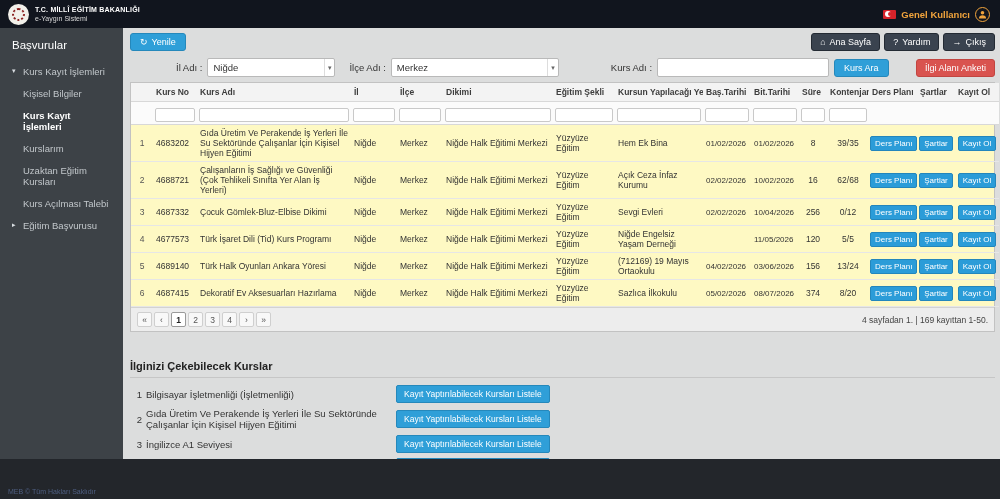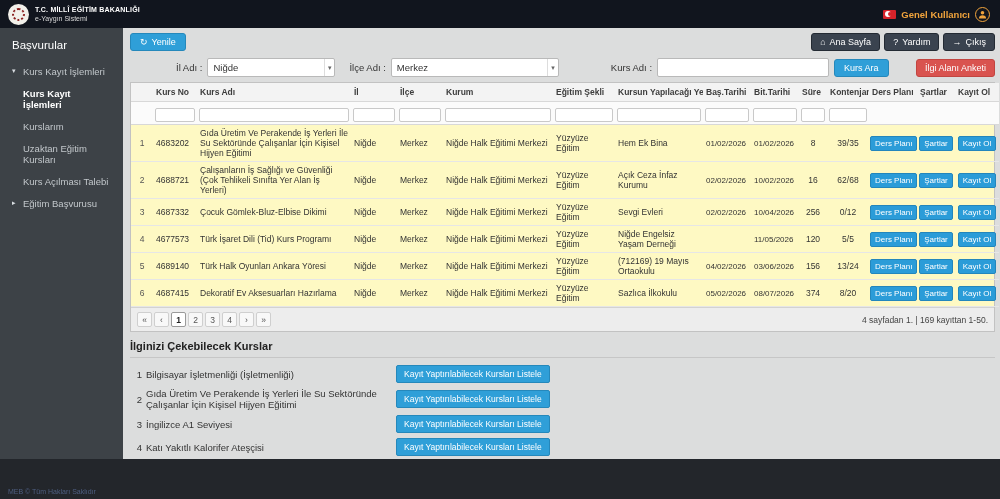--- a/index.html
+++ b/index.html
@@ -119,6 +119,10 @@
           <div class="sb-item">
             <span class="sb-caret">▾</span>
             <span>Kurs Kayıt İşlemleri</span>
+          </div>
+          <div class="sb-item">
+            <span class="sb-caret"></span>
+            <span>Kişisel Bilgiler</span>
           </div>
           <div class="sb-item active">
             <span class="sb-caret"></span>

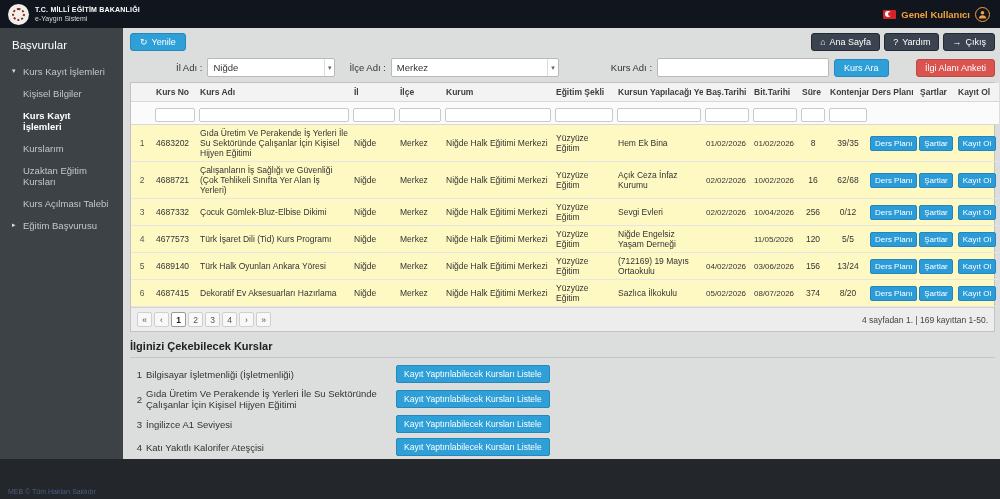--- a/index.html
+++ b/index.html
@@ -214,7 +214,7 @@
                 <th>Kurs Adı</th>
                 <th>İl</th>
                 <th>İlçe</th>
-                <th>Kurum</th>
+                <th>Dikimi</th>
                 <th>Eğitim Şekli</th>
                 <th>Kursun Yapılacağı Yer</th>
                 <th>Baş.Tarihi</th>

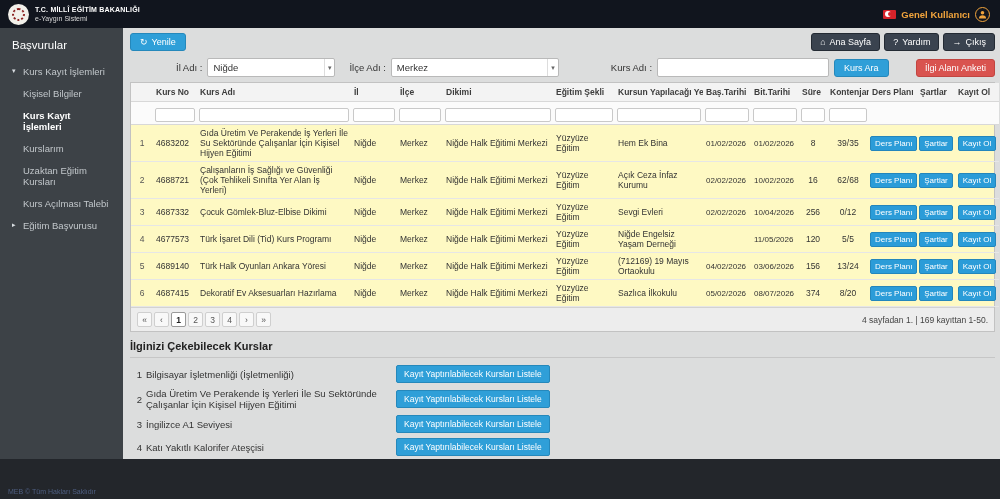--- a/index.html
+++ b/index.html
@@ -73,7 +73,7 @@
   .pg-info { margin-left:auto; font-size:8.5px; color:#444; }
 
   
-  .sugg { margin-top:8px; }
+  .sugg { margin-top:28px; }
   .sugg-title { font-size:11px; font-weight:bold; color:#222; padding-bottom:5px; border-bottom:1px solid #c6c6c6; margin-bottom:7px; }
   .sugg-item { display:flex; align-items:center; margin:5px 0; font-size:9.5px; color:#333; }
   .sugg-num { width:12px; text-align:right; margin-right:4px; flex:0 0 auto; }

